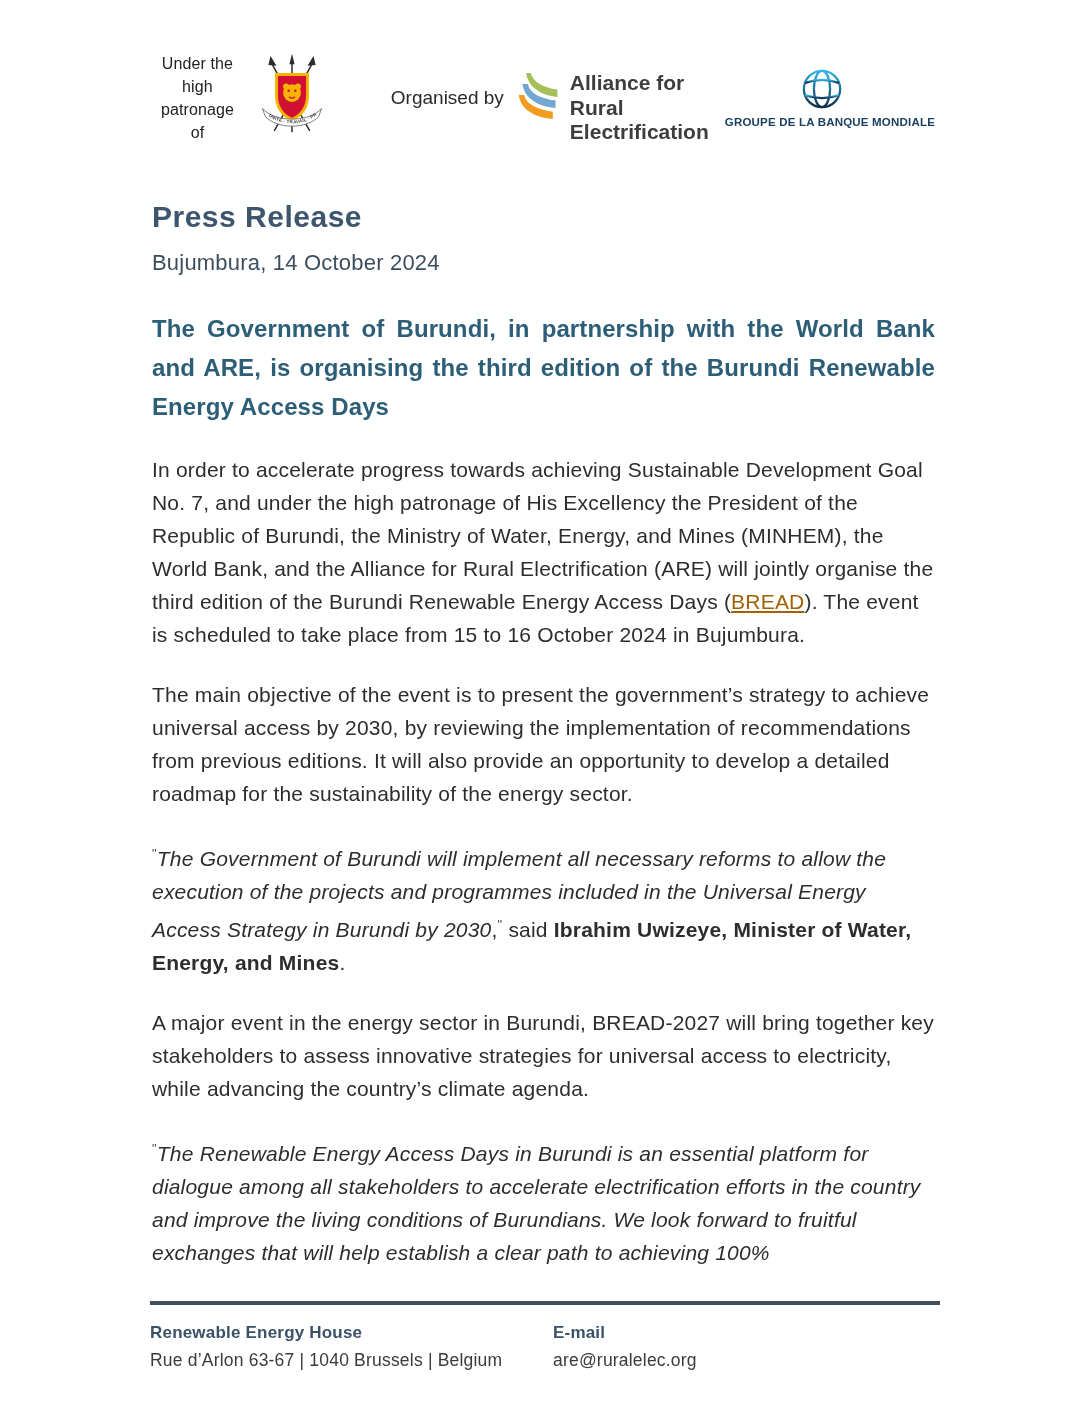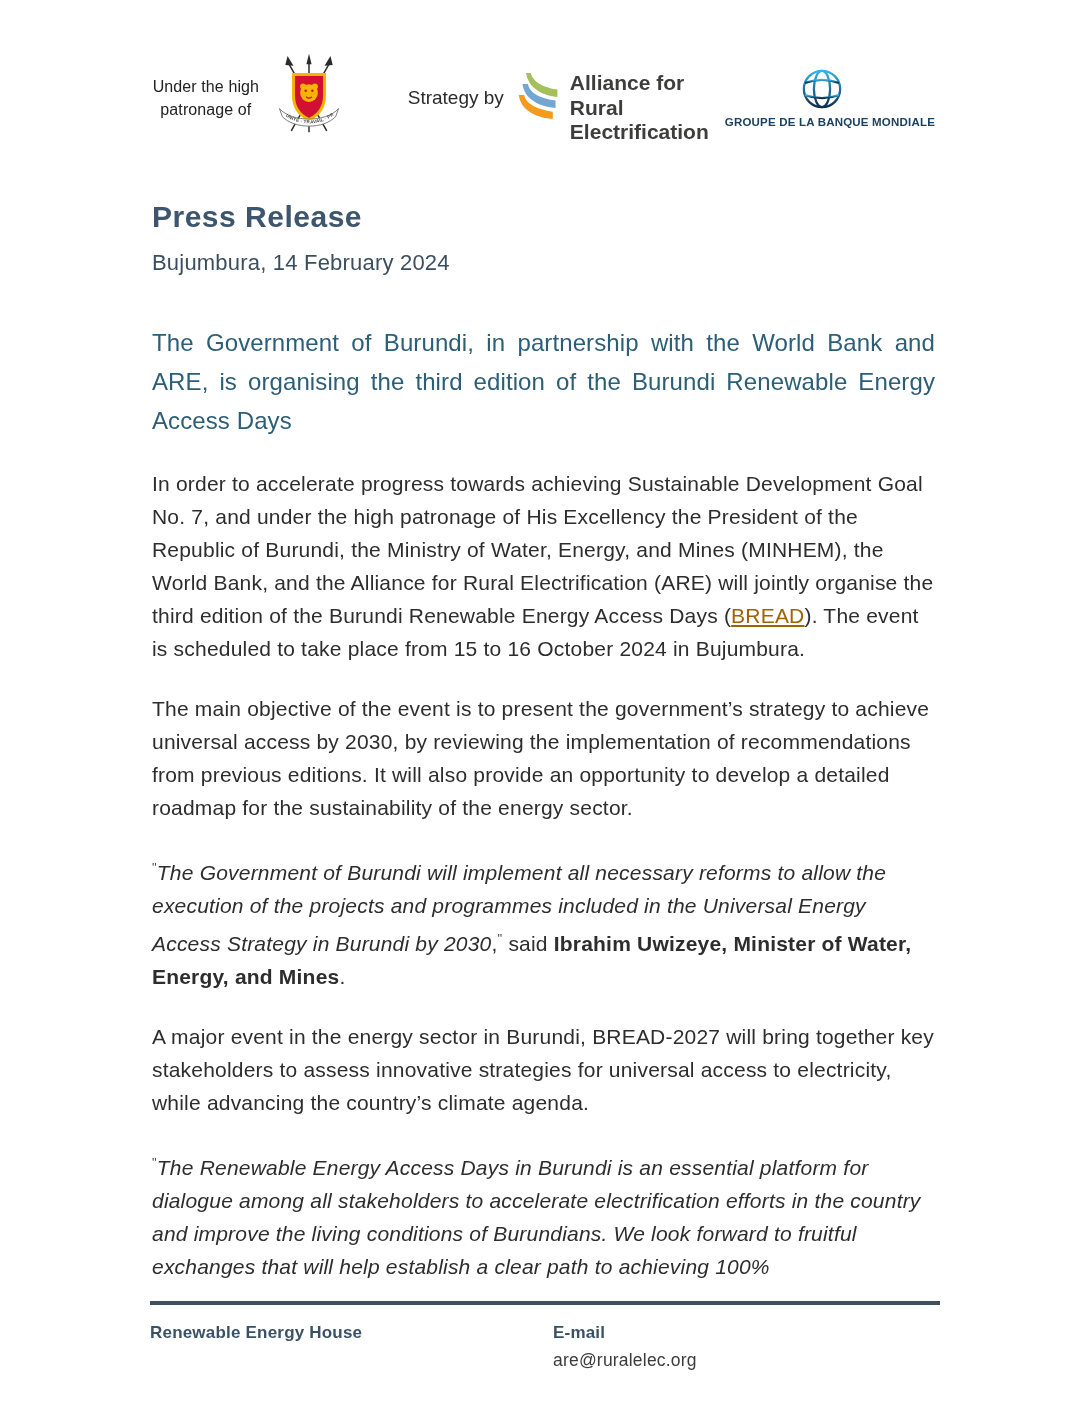--- a/index.html
+++ b/index.html
@@ -89,7 +89,7 @@
       </svg>
     </div>
 
-    <div class="organised">Strategy by</div>
+    <div class="organised">Organised by</div>
 
     <div class="are">
       <span>

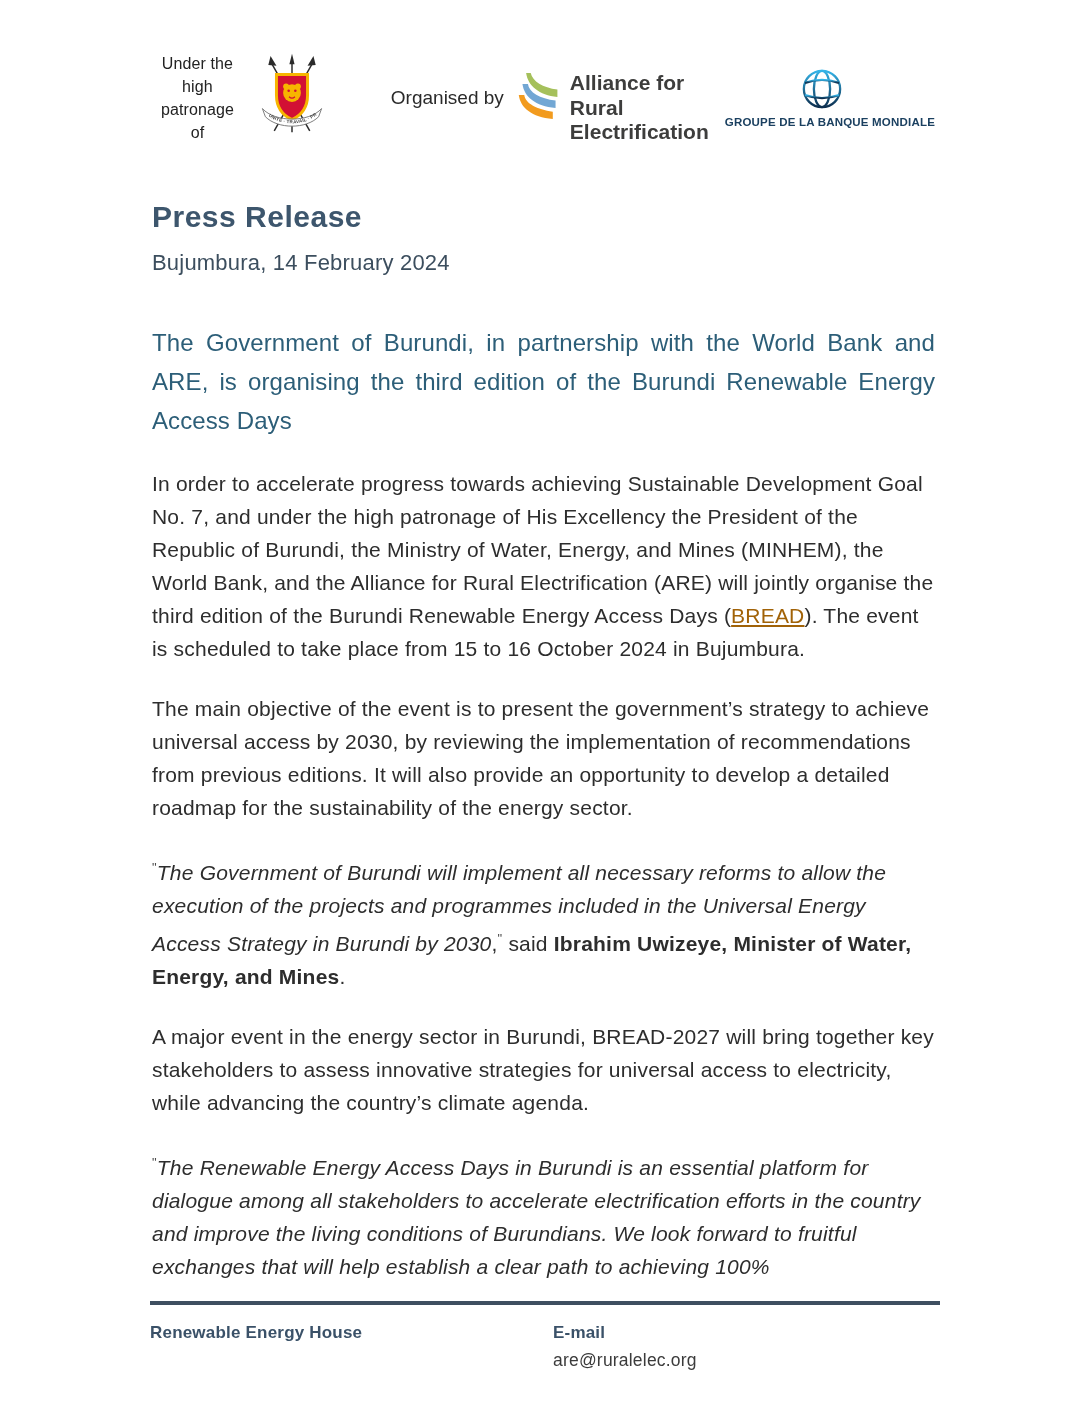--- a/index.html
+++ b/index.html
@@ -127,7 +127,7 @@
   </div>
 
   <h1 class="title">Press Release</h1>
-  <div class="dateline">Bujumbura, 14 February 2024</div>
+  <div class="dateline">Bujumbura, 14 October 2024</div>
   <h2 class="headline">The Government of Burundi, in partnership with the World Bank and ARE, is organising the third edition of the Burundi Renewable Energy Access Days</h2>
 
   <div class="body-copy">

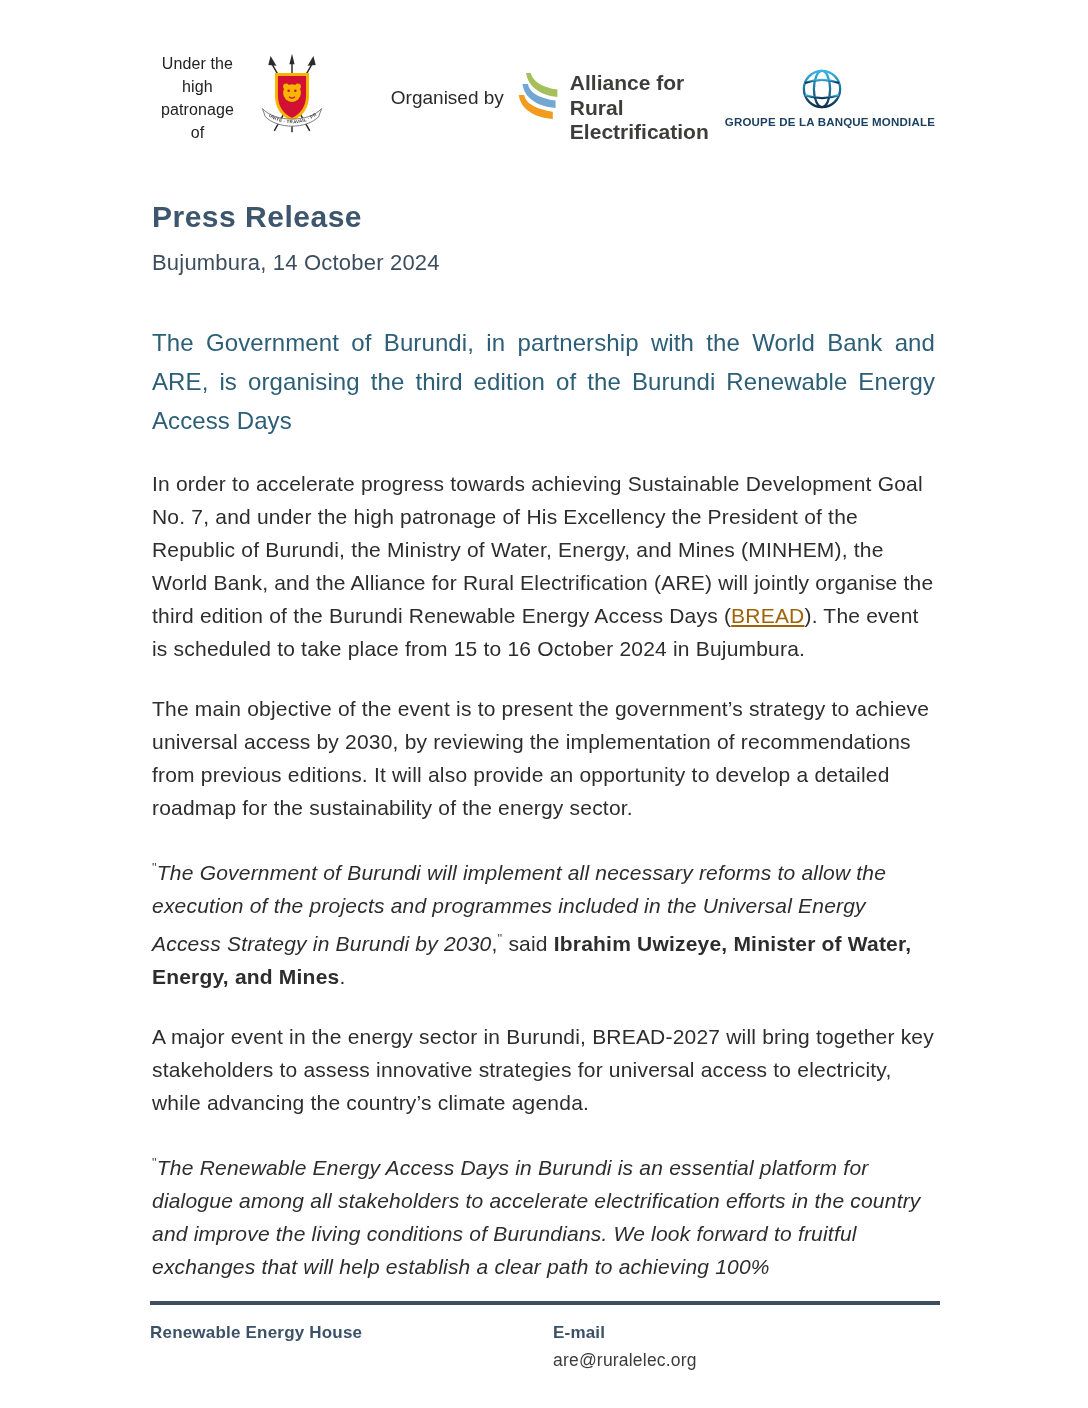--- a/index.html
+++ b/index.html
@@ -27,7 +27,7 @@
            letter-spacing:0.5px; }
   .dateline { margin-top:16px; font-size:22px; color:#3c4e5e; font-weight:500;
               letter-spacing:0.2px; }
-  .headline { margin-top:48px; font-size:24px; font-weight:normal; color:#2c5e78;
+  .headline { margin-top:34px; font-size:24px; font-weight:bold; color:#2c5e78;
               line-height:1.62; text-align:justify; letter-spacing:0.1px; }
 
   

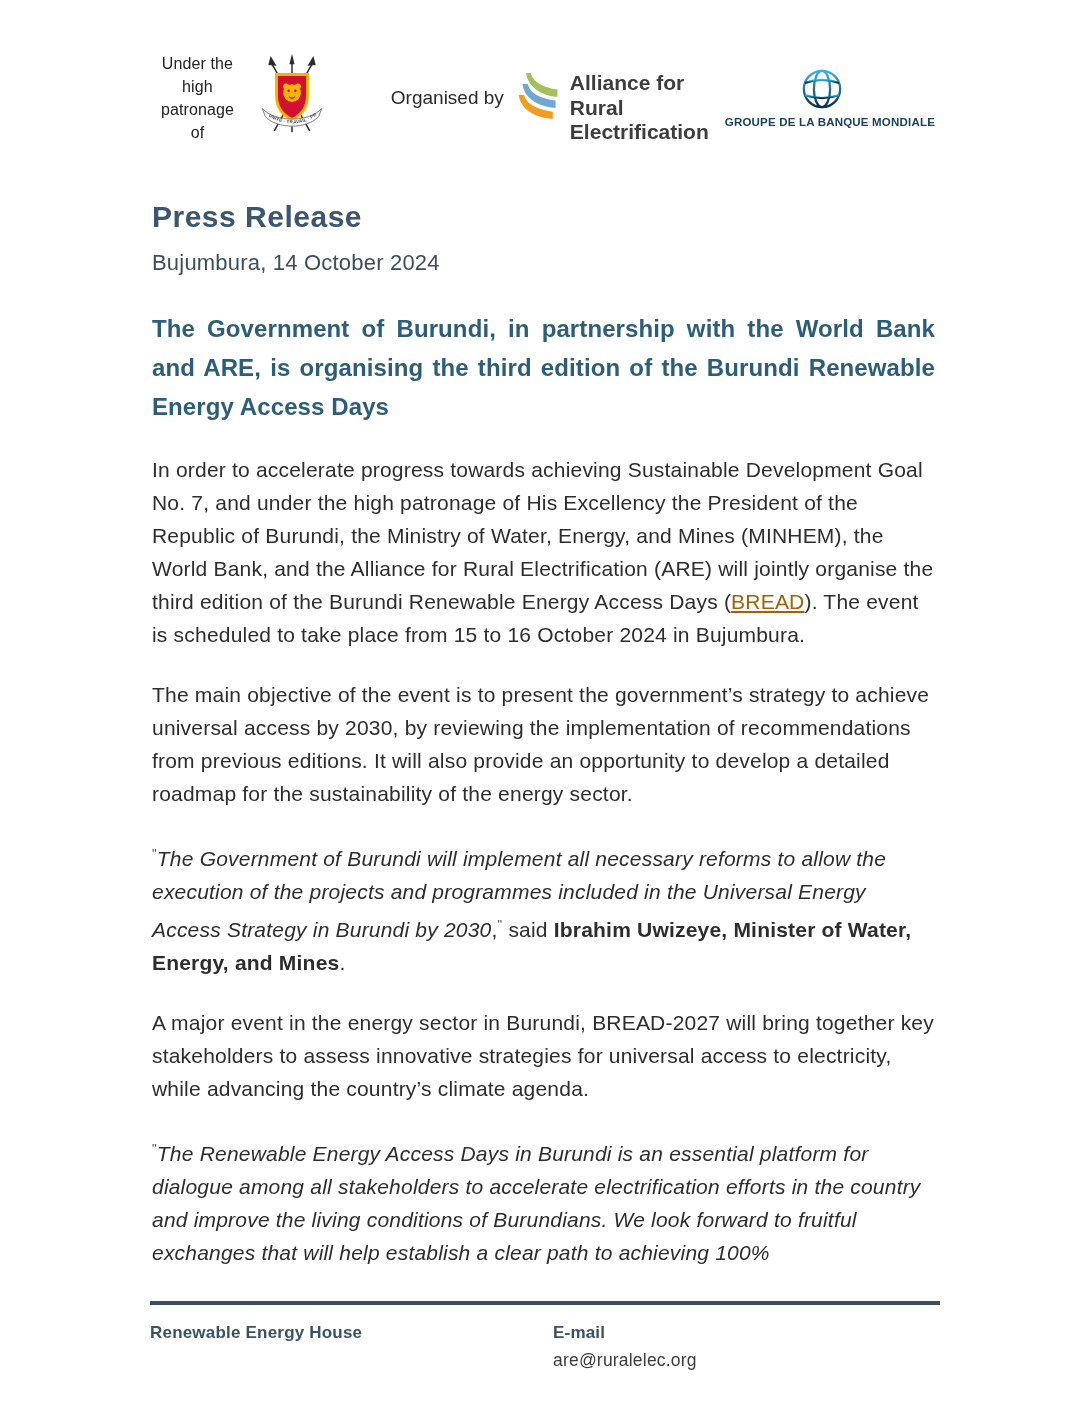--- a/index.html
+++ b/index.html
@@ -149,6 +149,7 @@
   <div class="footer-grid">
     <div>
       <div class="f-label">Renewable Energy House</div>
+      <div class="f-value">Rue d’Arlon 63-67 | 1040 Brussels | Belgium</div>
     </div>
     <div>
       <div class="f-label">E-mail</div>

